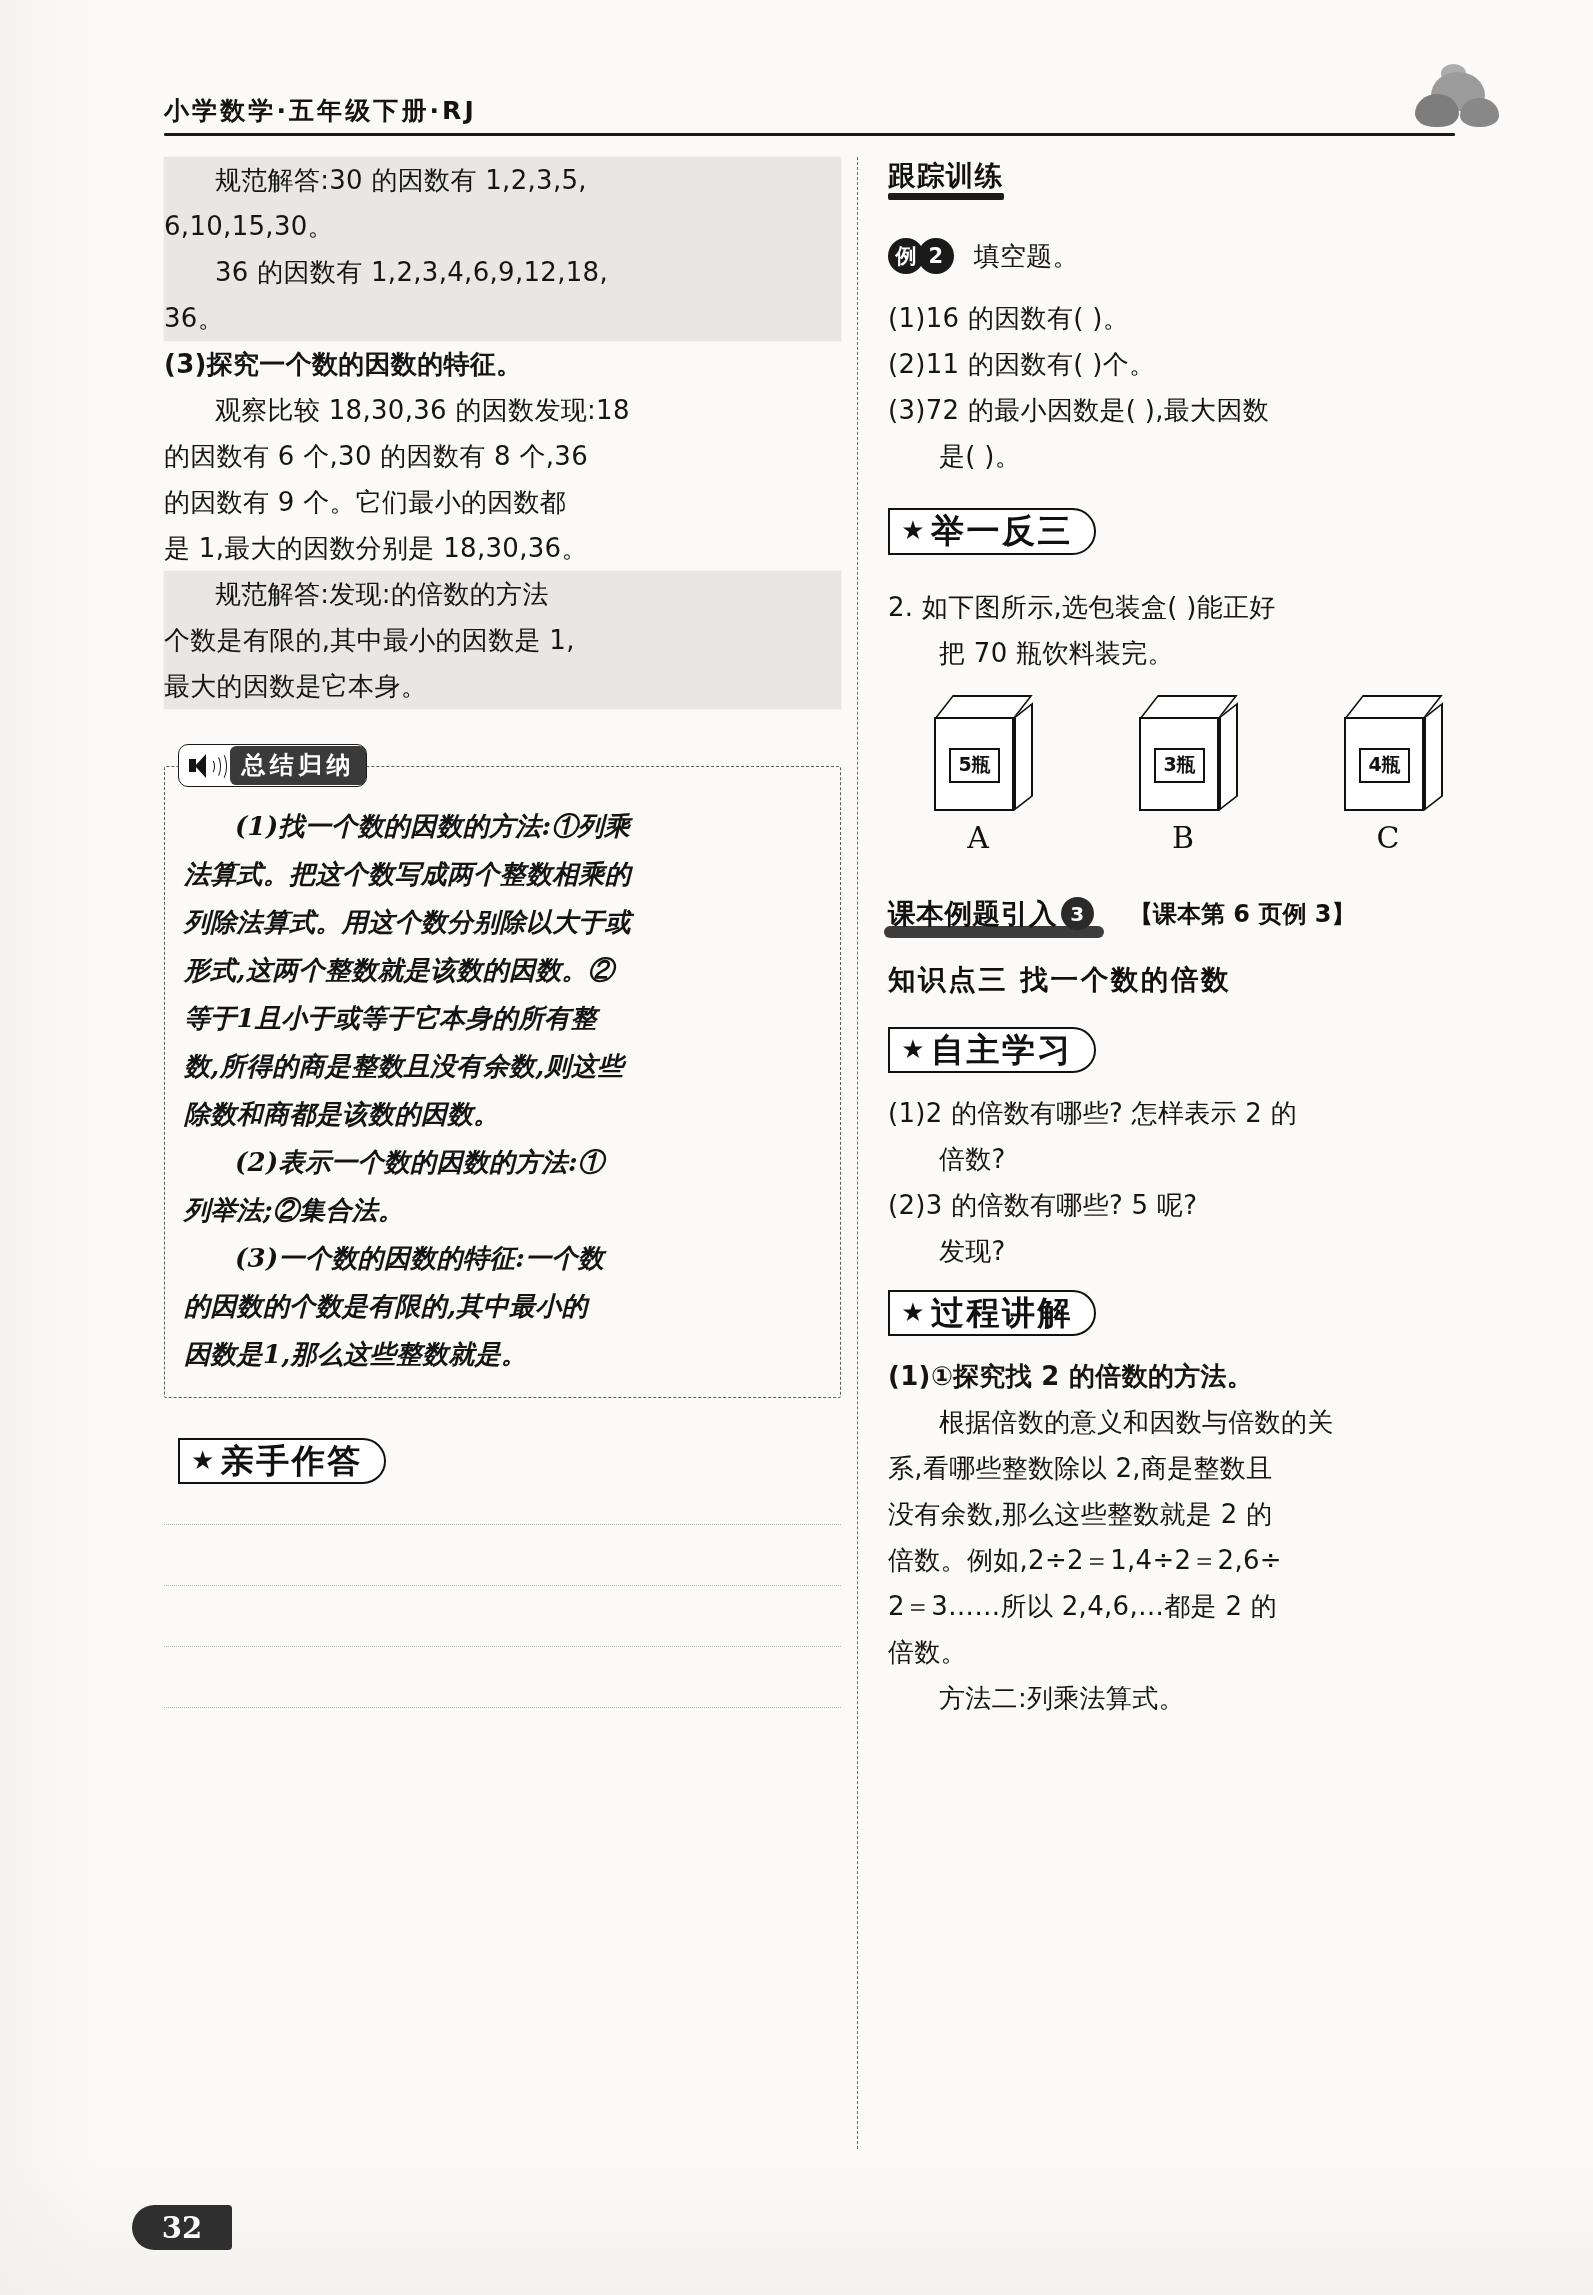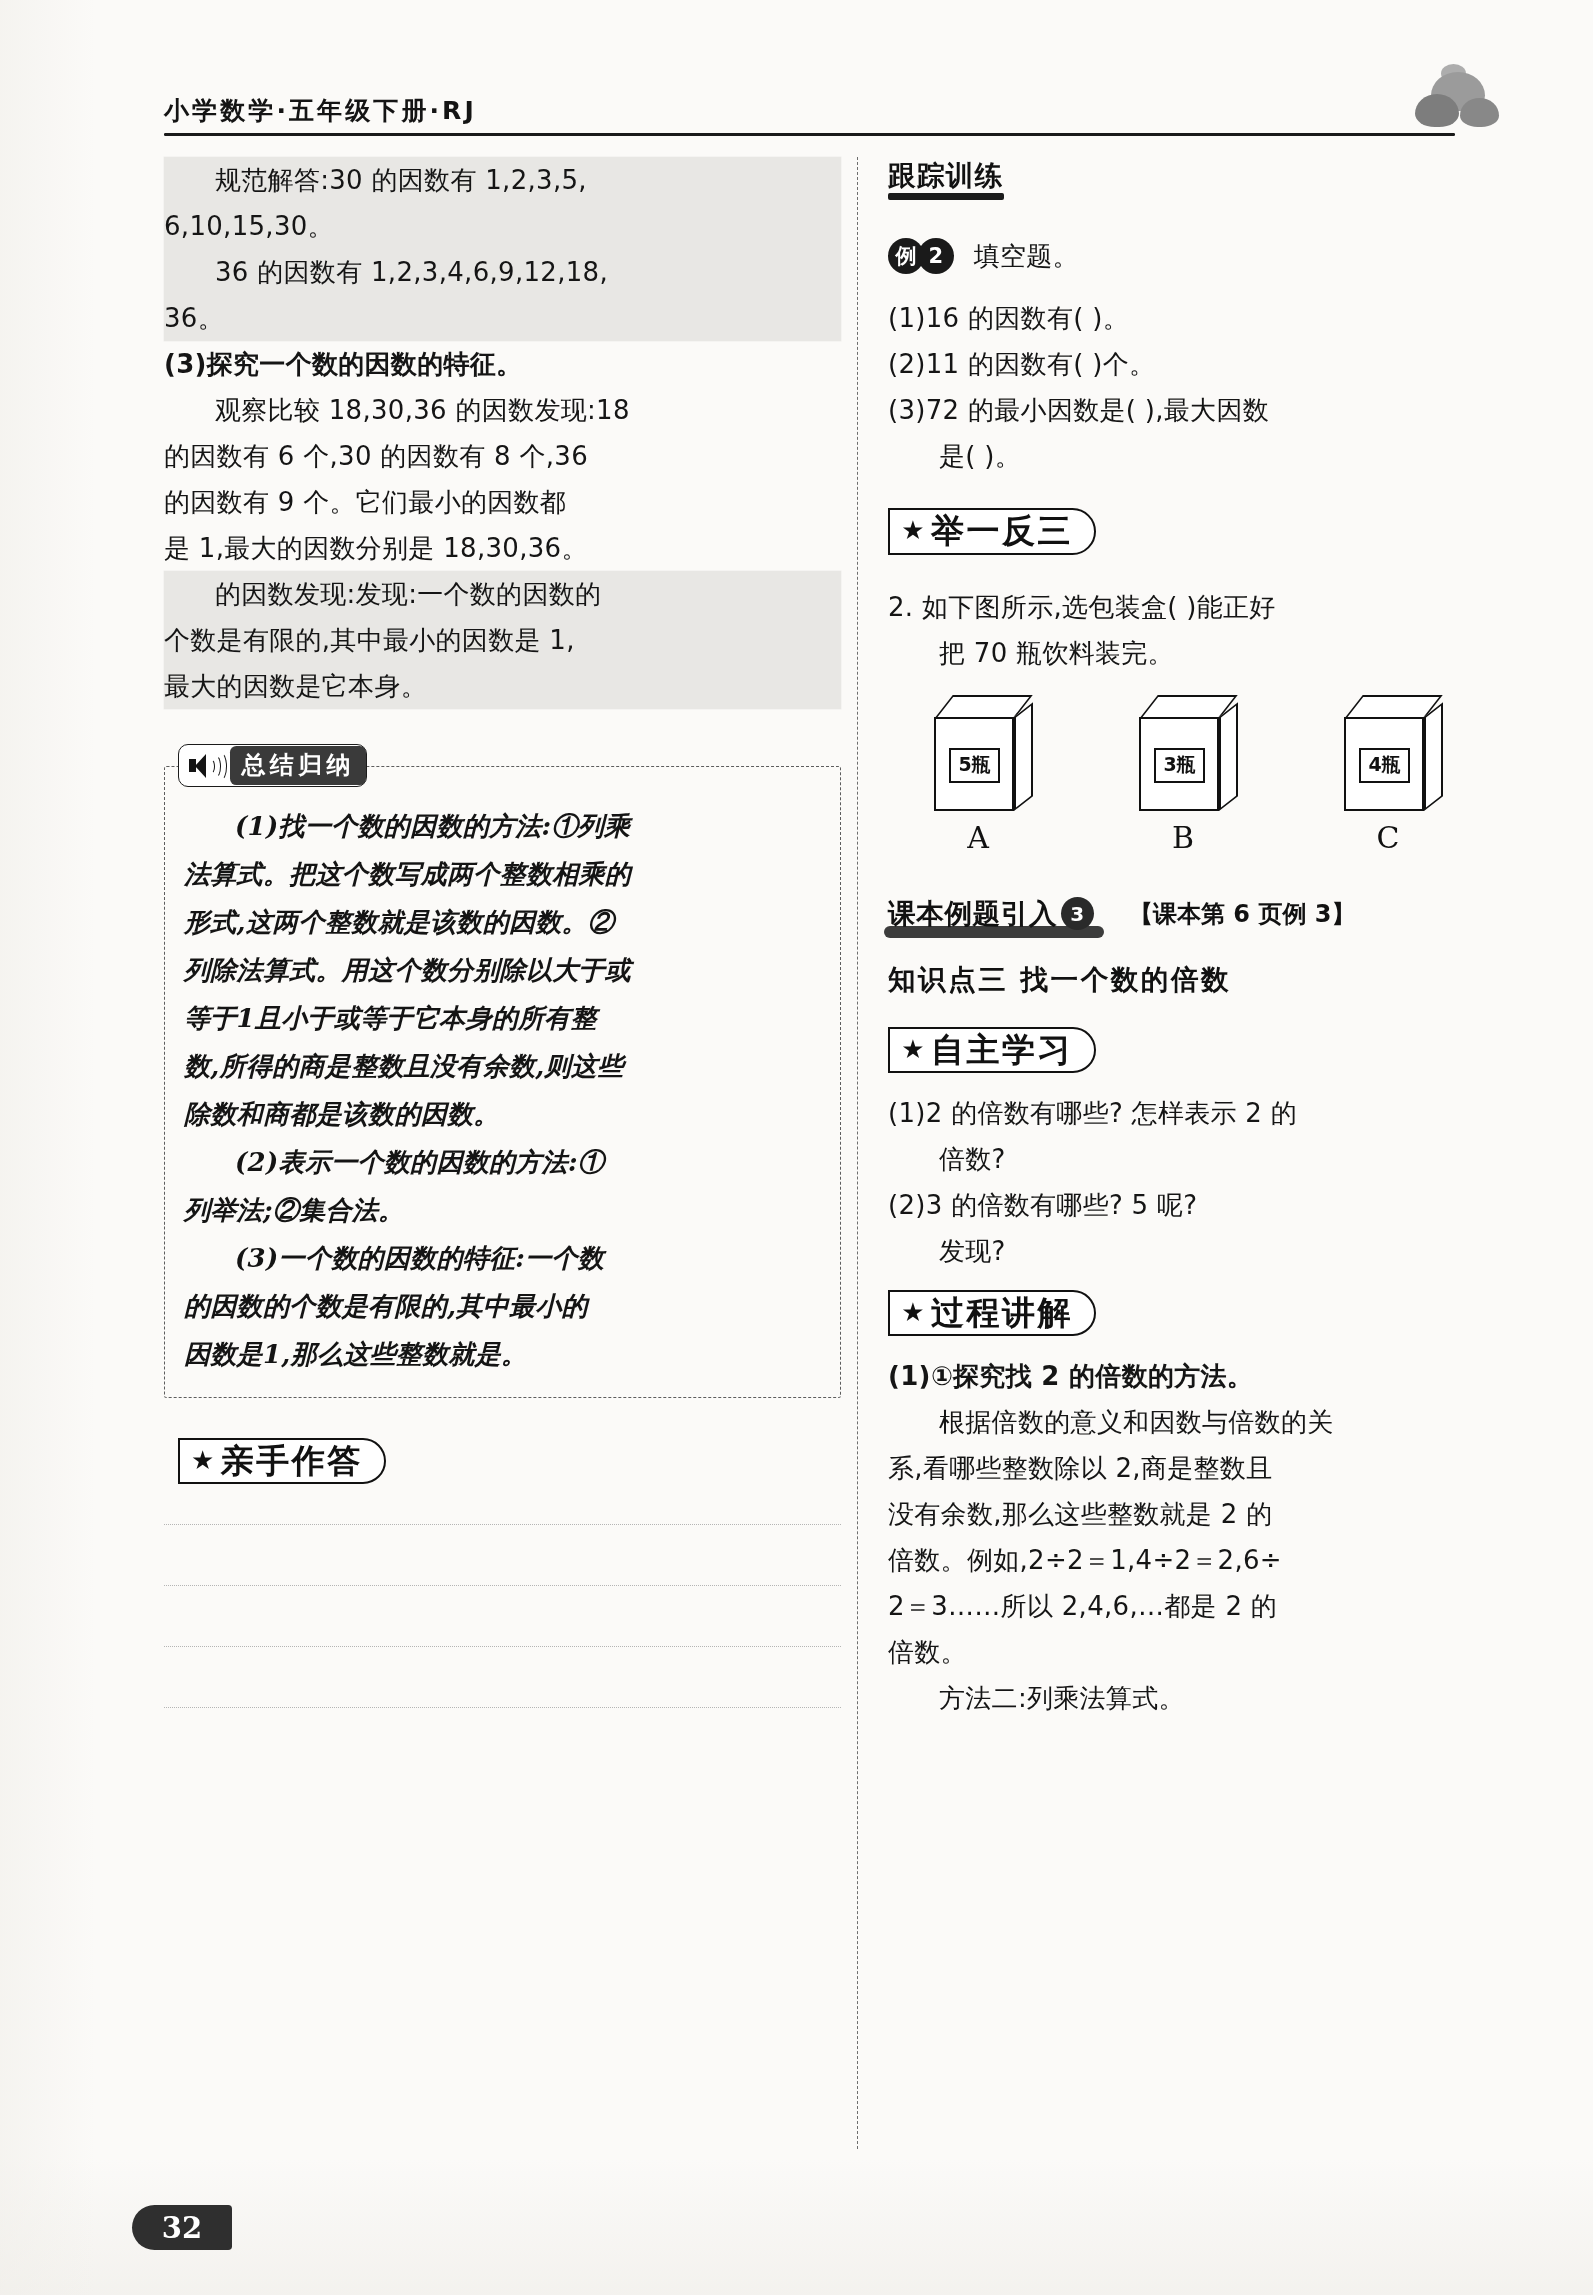--- a/index.html
+++ b/index.html
@@ -428,7 +428,7 @@
     </div>
 
     <div class="shaded">
-      <div class="t indent">的因数发现:发现:一个数的因数的</div>
+      <div class="t indent">规范解答:发现:的倍数的方法</div>
       <div class="t">个数是有限的,其中最小的因数是 1,</div>
       <div class="t">最大的因数是它本身。</div>
     </div>

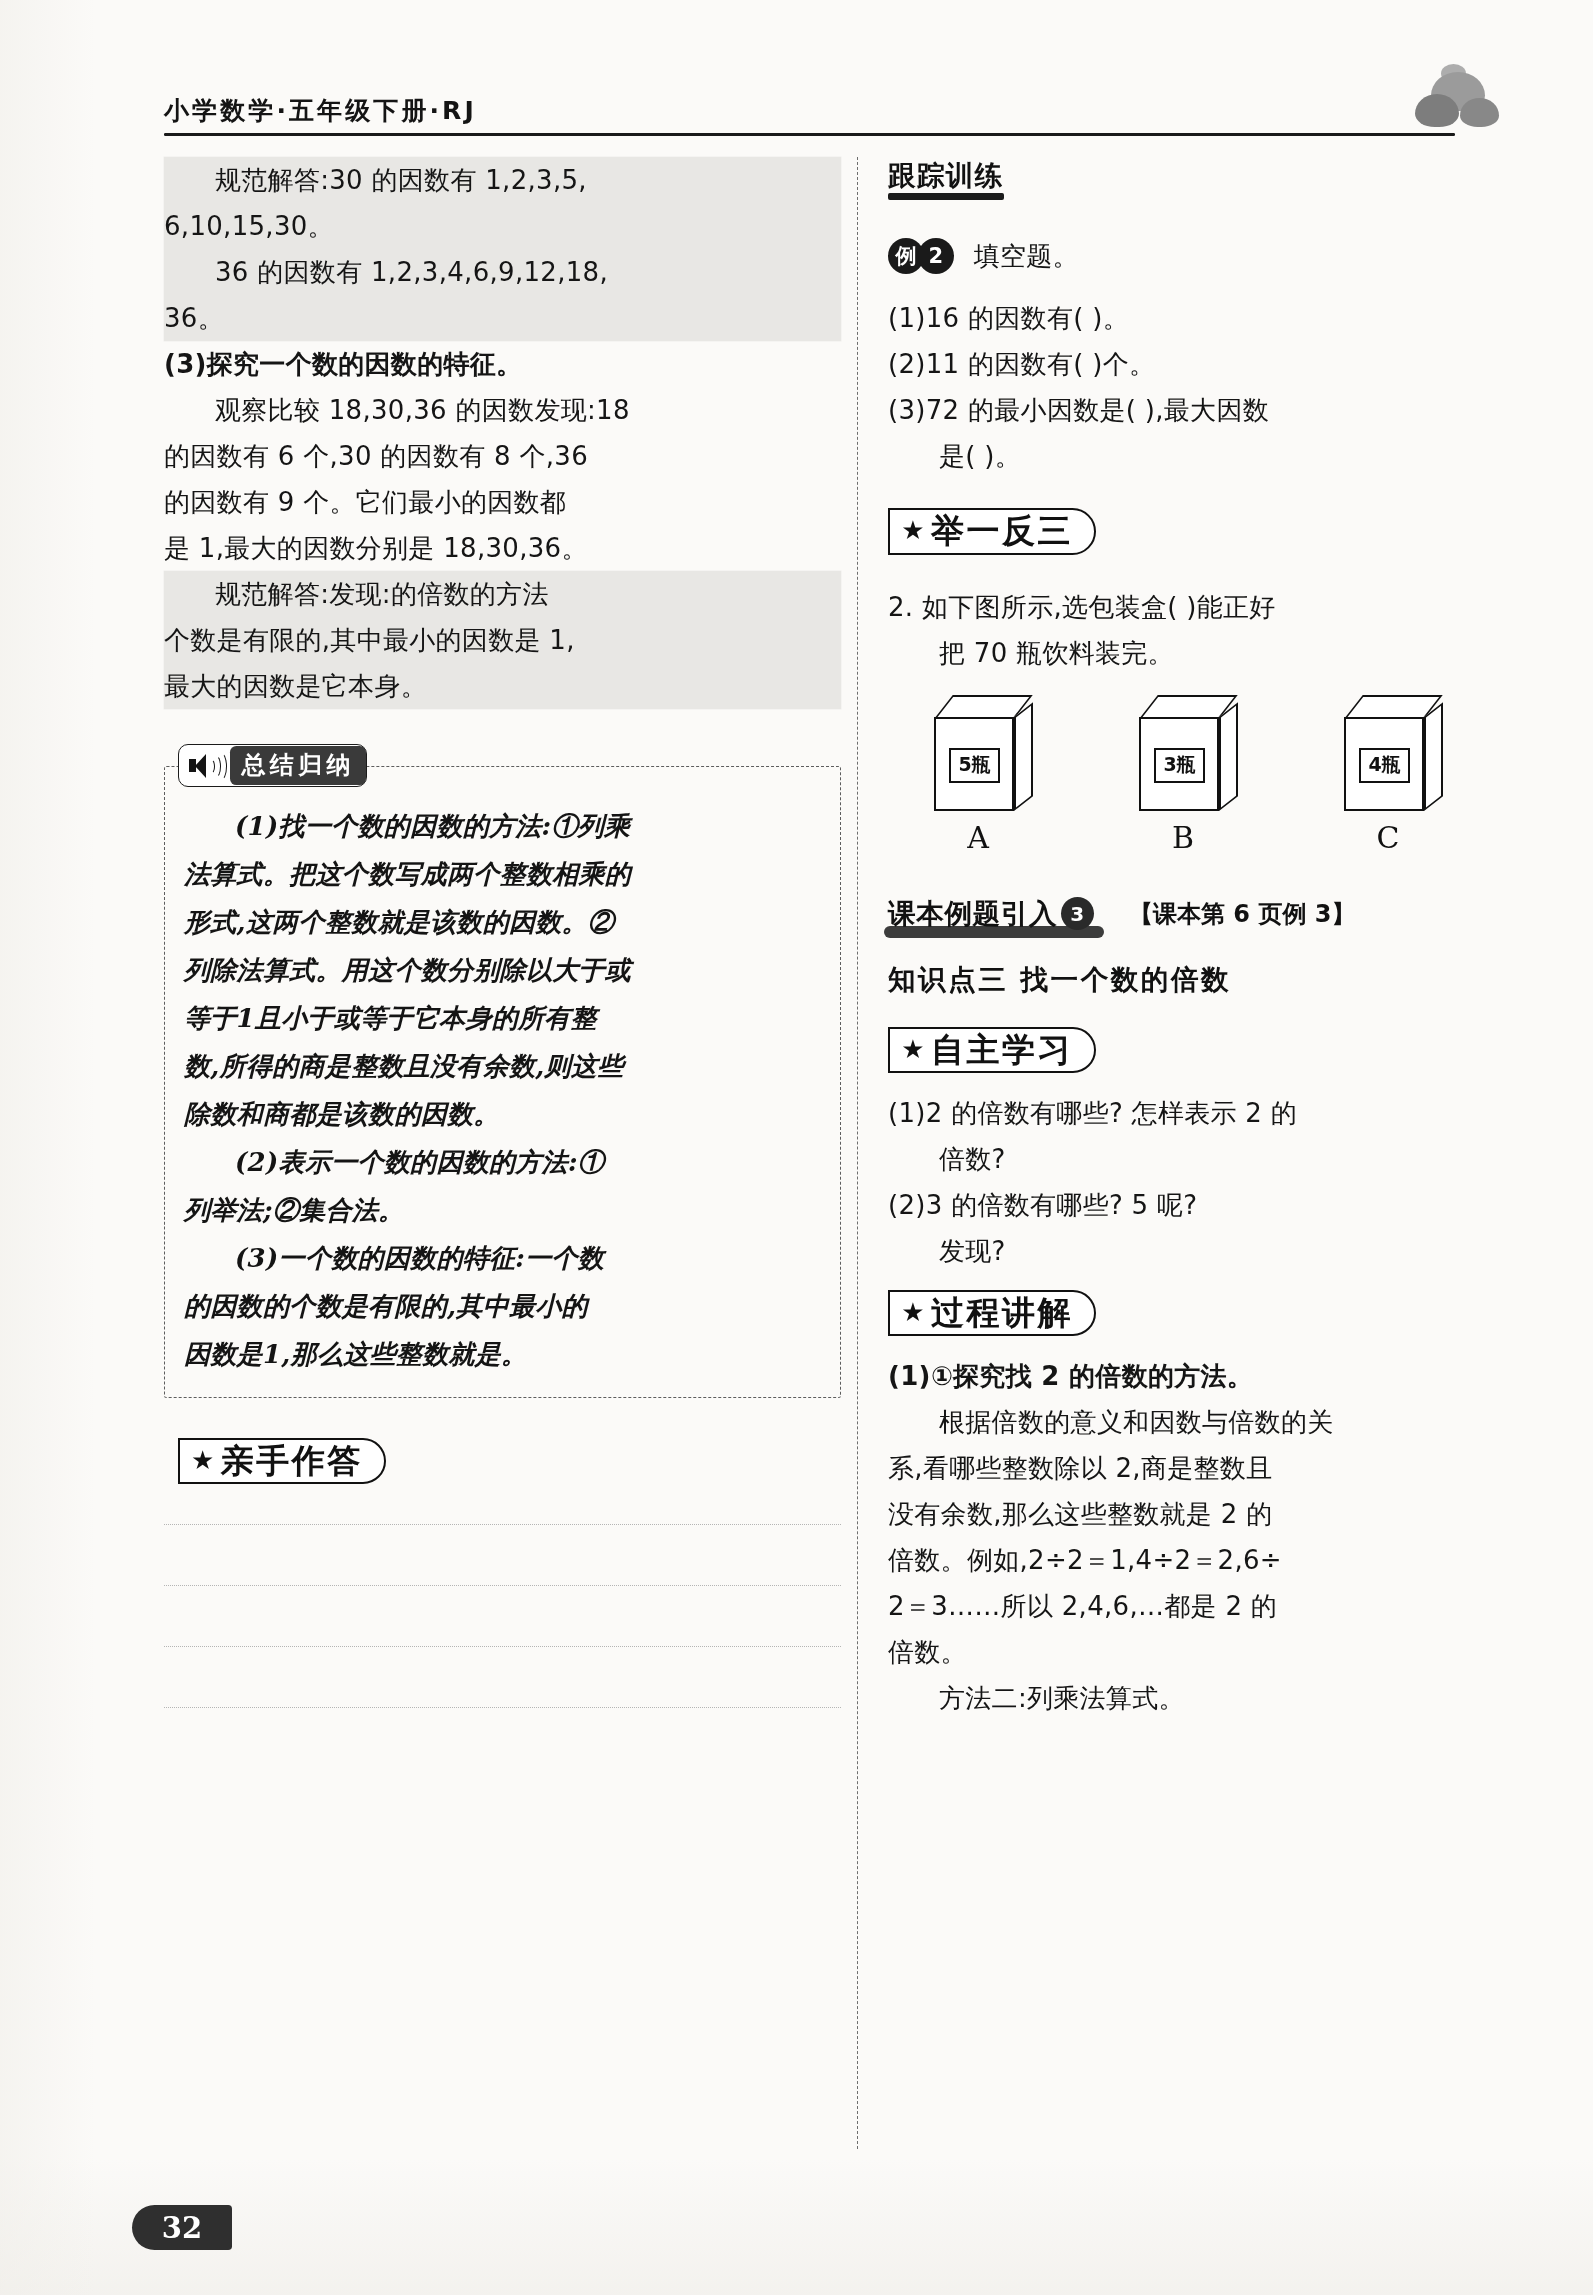--- a/index.html
+++ b/index.html
@@ -447,8 +447,8 @@
       <div class="summary-box">
         <div class="hw indent">(1)找一个数的因数的方法:①列乘</div>
         <div class="hw">法算式。把这个数写成两个整数相乘的</div>
+        <div class="hw">列除法算式。用这个数分别除以大于或</div>
         <div class="hw">形式,这两个整数就是该数的因数。②</div>
-        <div class="hw">列除法算式。用这个数分别除以大于或</div>
         <div class="hw">等于1且小于或等于它本身的所有整</div>
         <div class="hw">数,所得的商是整数且没有余数,则这些</div>
         <div class="hw">除数和商都是该数的因数。</div>

